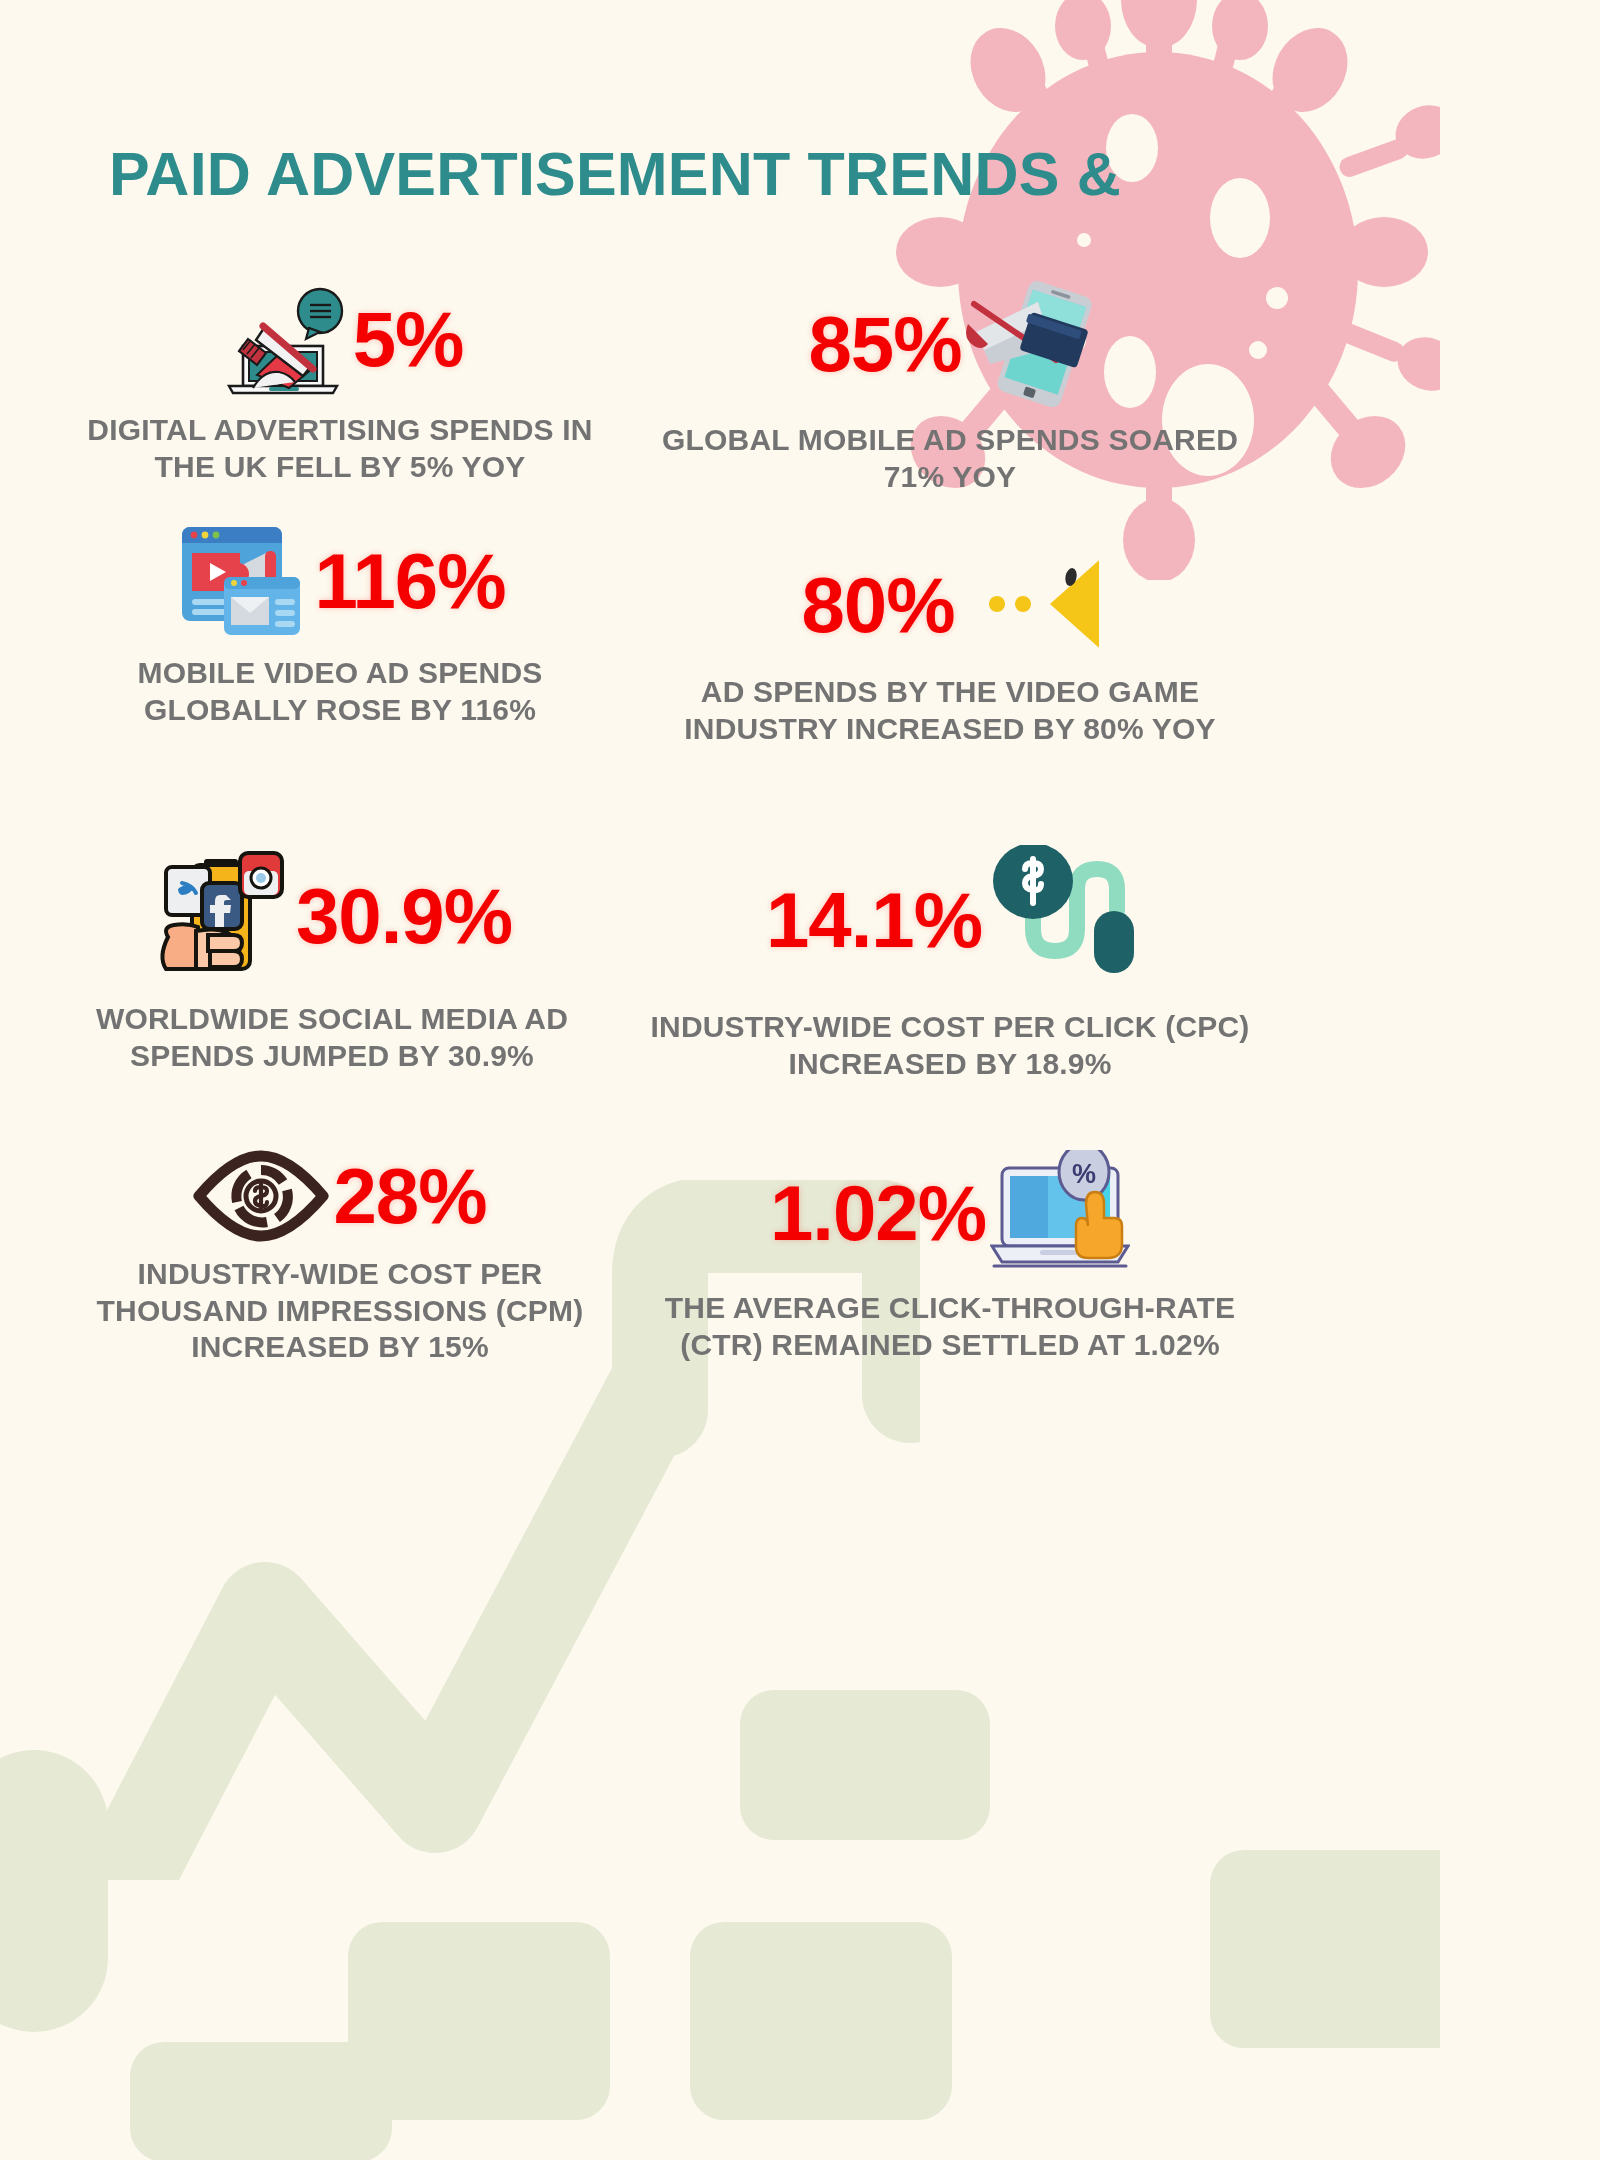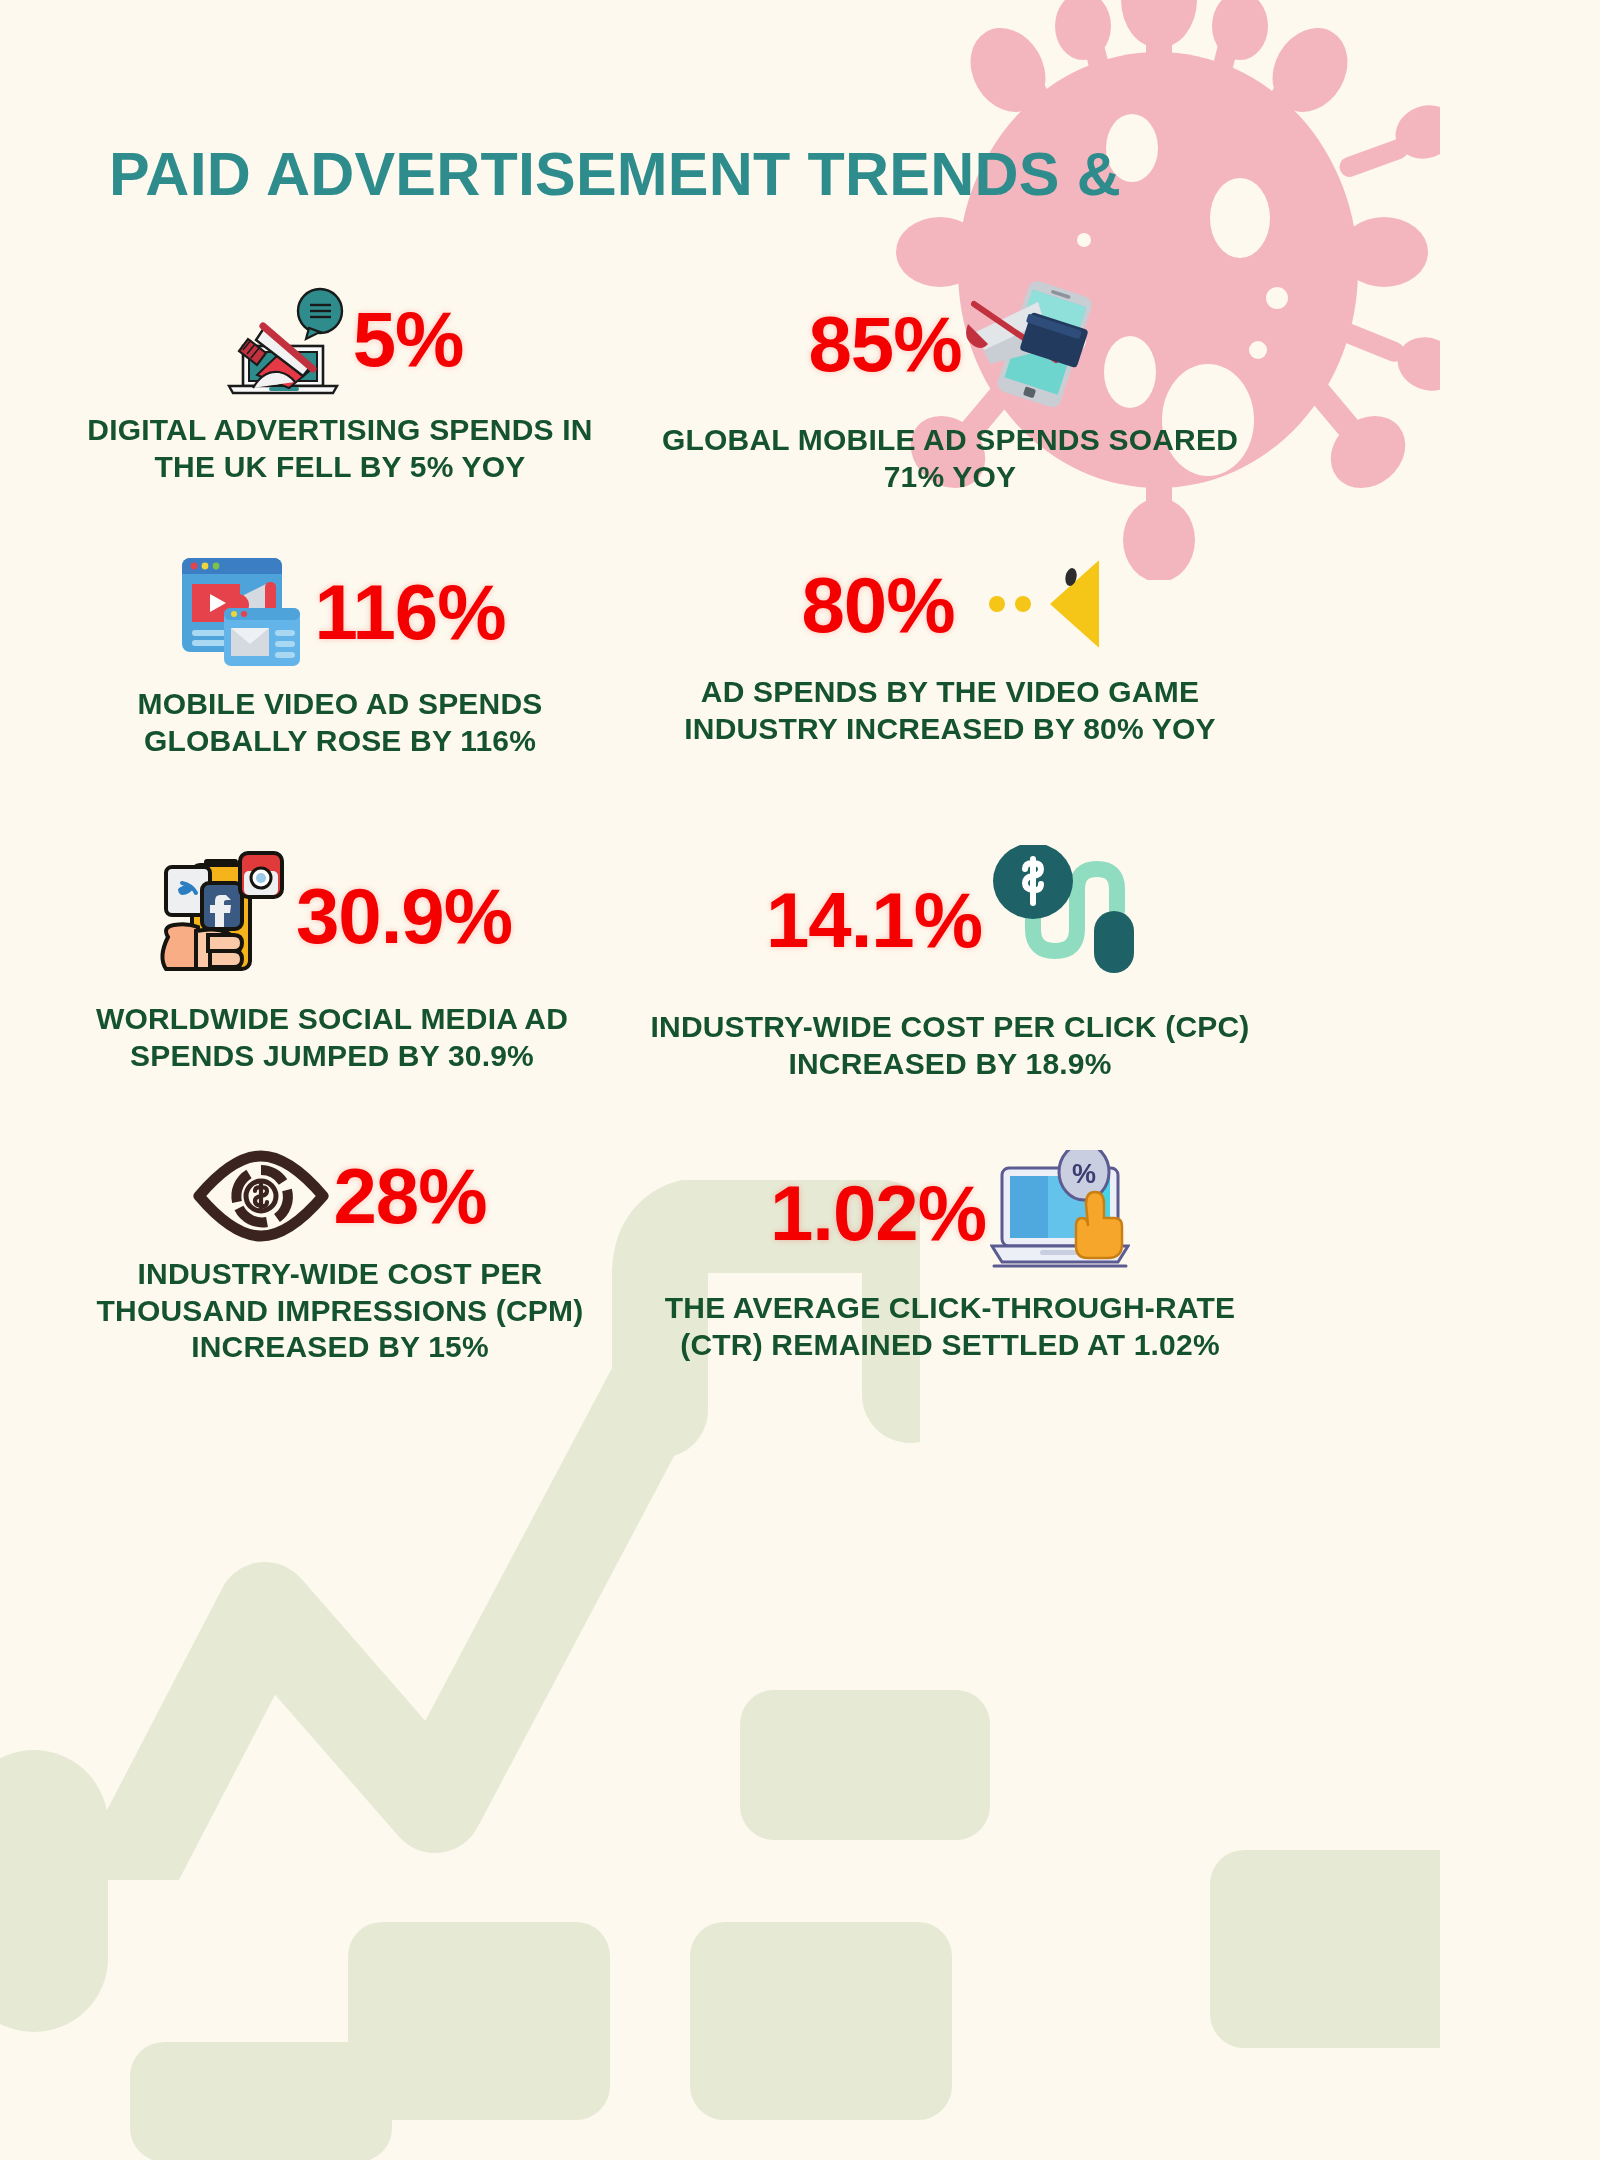--- a/index.html
+++ b/index.html
@@ -41,7 +41,7 @@
   .caption{
     margin-top:14px;text-align:center;
     font-size:30px;font-weight:bold;line-height:1.22;
-    color:#14532d;letter-spacing:.2px;text-transform:uppercase;
+    color:#737373;letter-spacing:.2px;text-transform:uppercase;
   }
   .ico{flex:0 0 auto;display:block;}
 

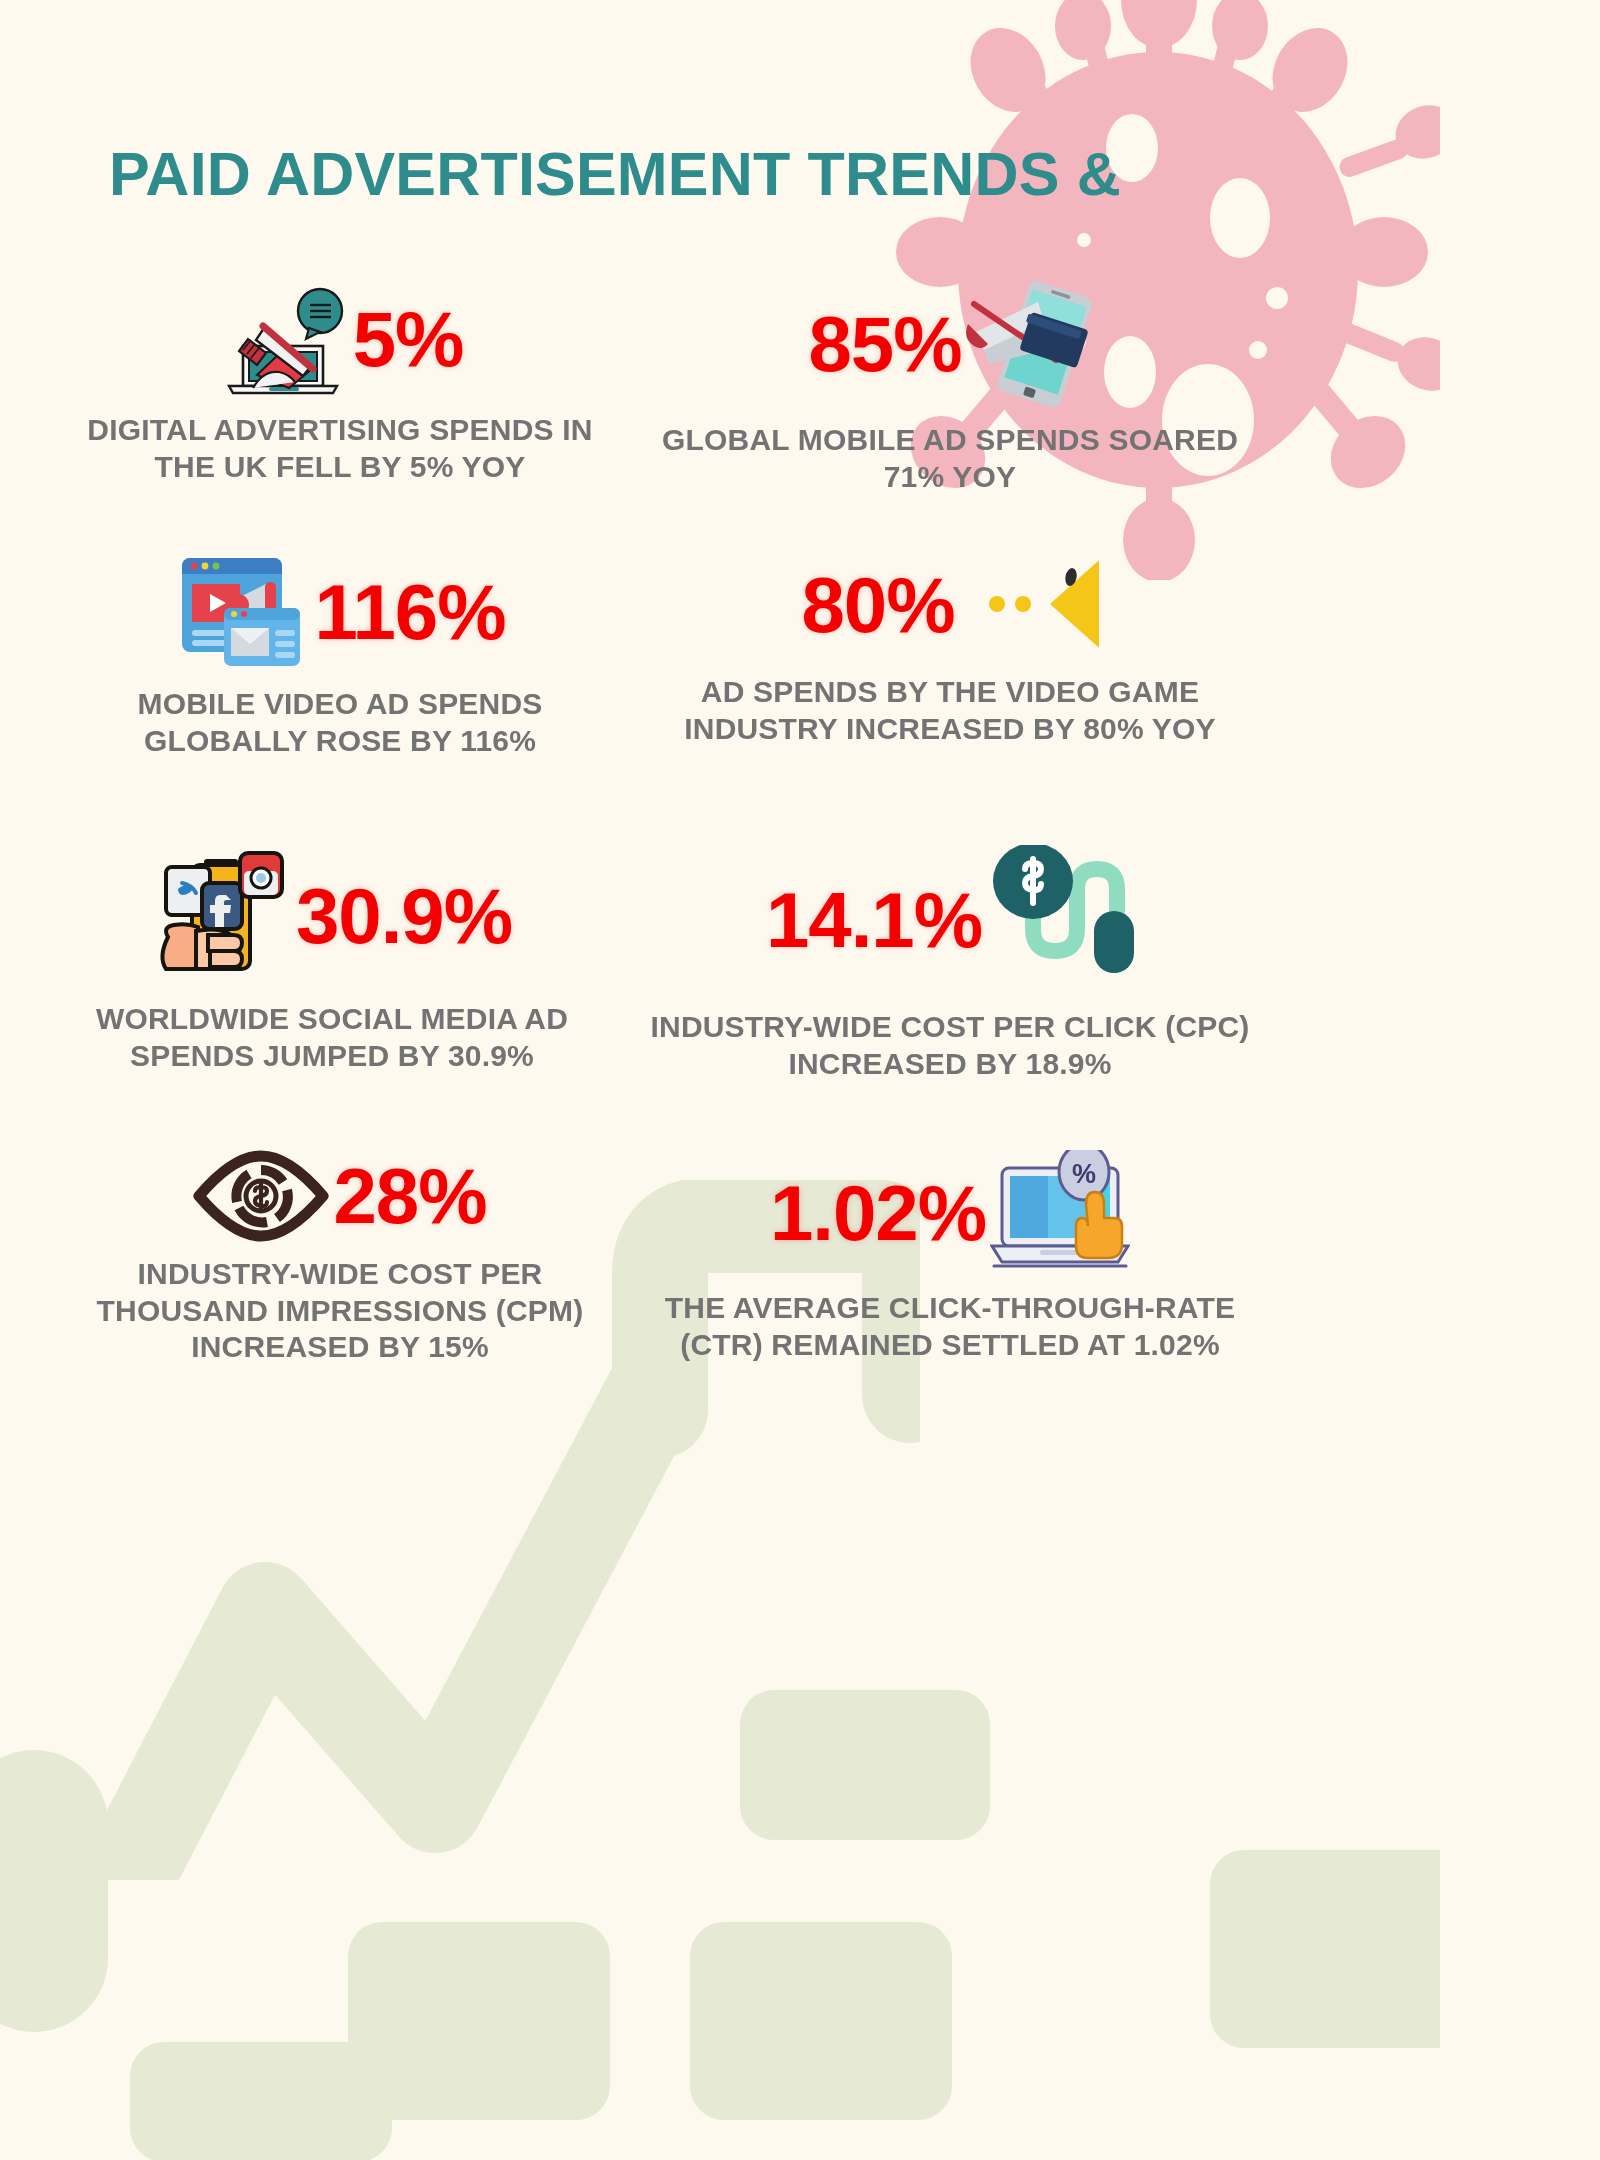--- a/index.html
+++ b/index.html
@@ -48,7 +48,7 @@
   
   #c0{left:60px;  top:280px;  width:560px;}
   #c1{left:640px; top:280px;  width:620px;}
-  #c2{left:60px;  top:552px;  width:560px;}
+  #c2{left:60px;  top:521px;  width:560px;}
   #c3{left:640px; top:550px;  width:620px;}
   #c4{left:52px;  top:845px;  width:560px;}
   #c5{left:640px; top:845px;  width:620px;}

